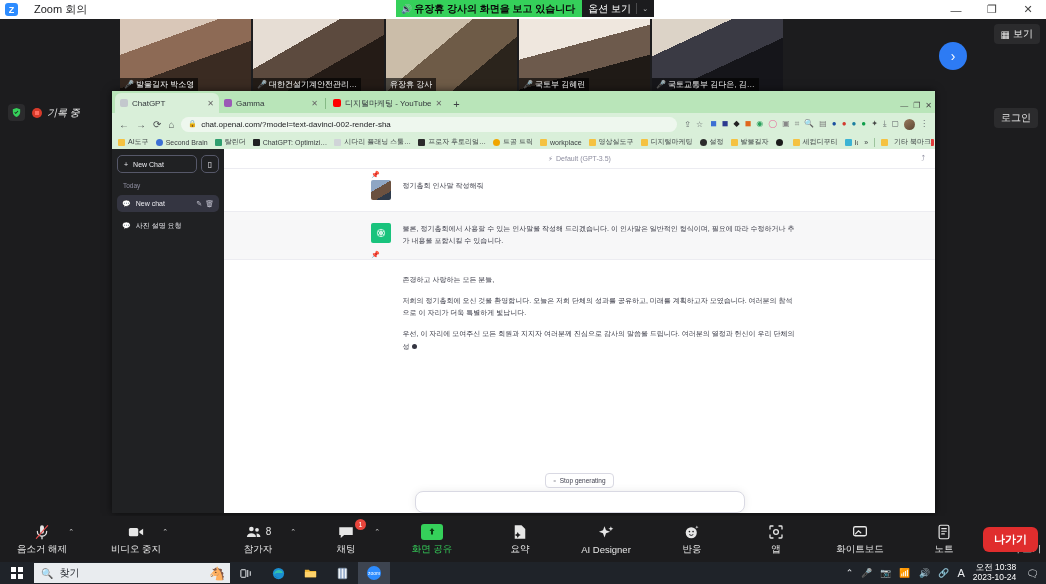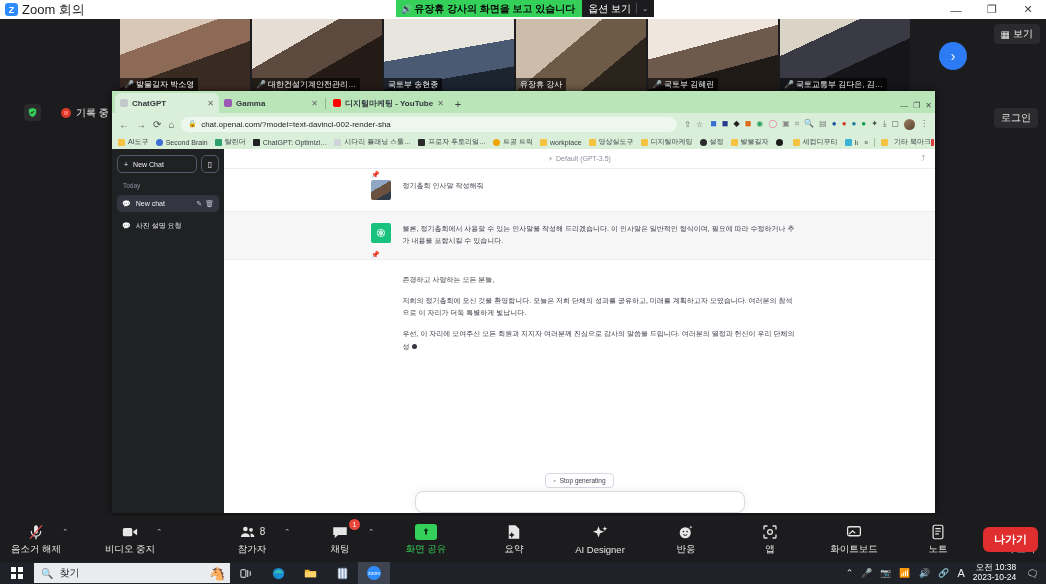--- a/index.html
+++ b/index.html
@@ -23,7 +23,7 @@
     background: #2d8cff; color: #fff; font-size: 9px; font-weight: bold;
     display: flex; align-items: center; justify-content: center;
   }
-  .tb-title { font-size: 13px; color: #1c1c1e; margin-left: 4px; }
+  .tb-title { font-size: 11px; color: #1c1c1e; margin-left: 16px; }
   .tb-spacer { flex: 1; }
   .tb-btn {
     width: 36px; height: 19px; display: flex; align-items: center;

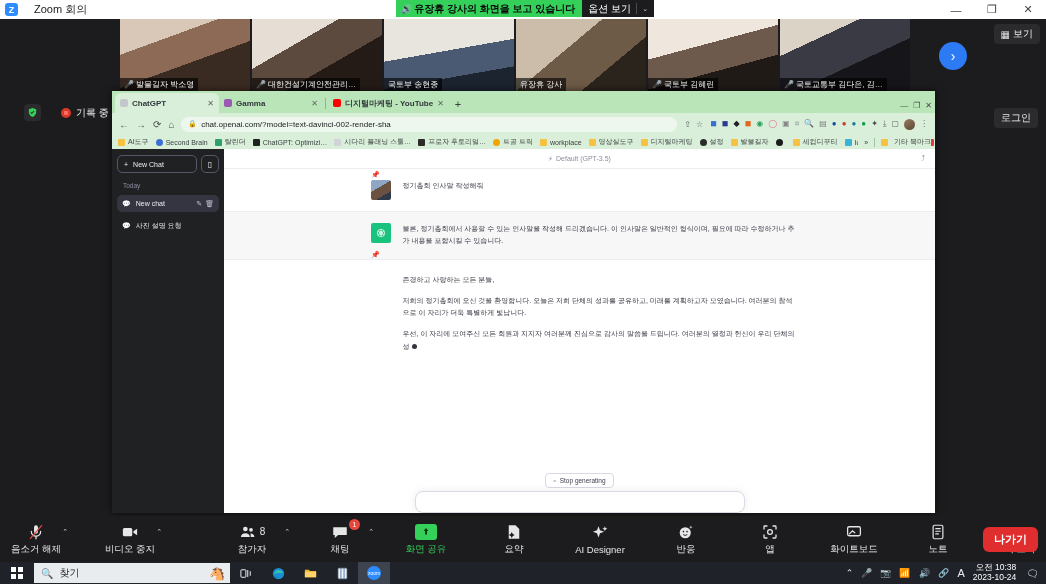--- a/index.html
+++ b/index.html
@@ -336,12 +336,6 @@
       </div>
     </div>
 
-    <div class="vtile">
-      <div class="vimg ph3"></div>
-      <div class="vname">
-        <span>국토부 송현종</span>
-      </div>
-    </div>
 
     <div class="vtile active">
       <div class="vimg ph4"></div>

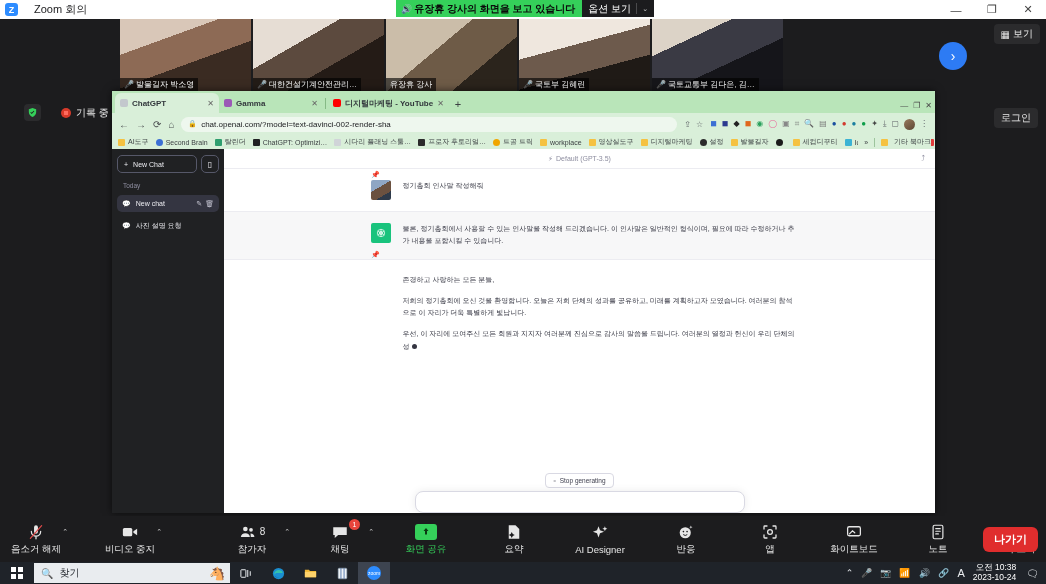--- a/index.html
+++ b/index.html
@@ -114,7 +114,7 @@
   .chrome-tab {
     height: 20px; display: flex; align-items: center; gap: 4px;
     padding: 0 5px; font-size: 8px; color: #32373c;
-    border-radius: 6px 6px 0 0; min-width: 104px; max-width: 126px; font-weight: bold;
+    border-radius: 6px 6px 0 0; min-width: 104px; max-width: 126px;
   }
   .chrome-tab.active { background: #d9efd9; }
   .tab-fav { width: 8px; height: 8px; border-radius: 2px; flex: 0 0 auto; }

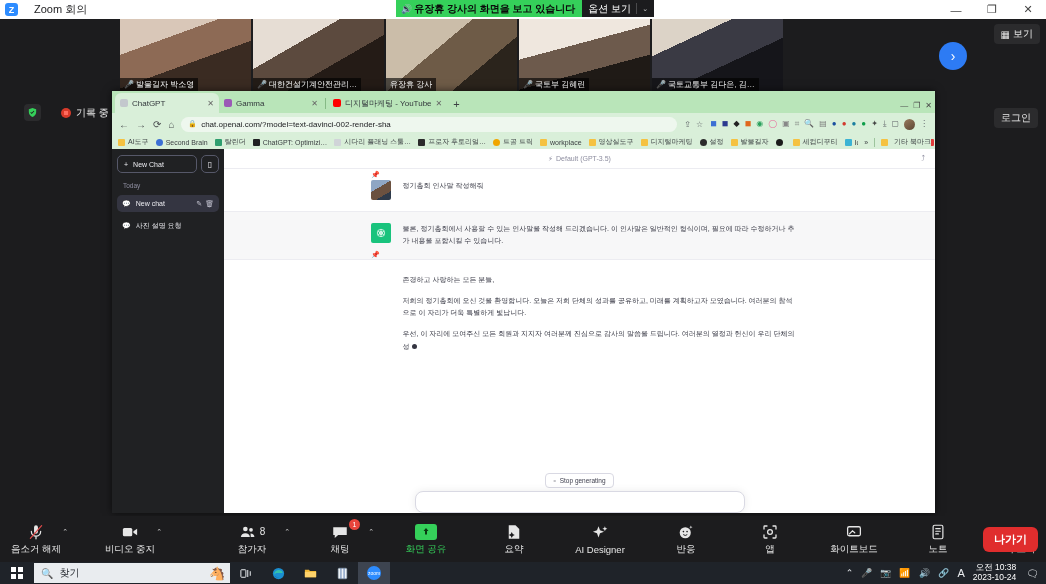--- a/index.html
+++ b/index.html
@@ -75,8 +75,8 @@
 
   
   .rec-wrap {
-    position: absolute; left: 24px; top: 104px; display: flex;
-    align-items: center; gap: 20px; z-index: 4;
+    position: absolute; left: 8px; top: 104px; display: flex;
+    align-items: center; gap: 7px; z-index: 4; font-style: italic;
   }
   .shield {
     width: 17px; height: 17px; border-radius: 4px; background: #2b2b2d;

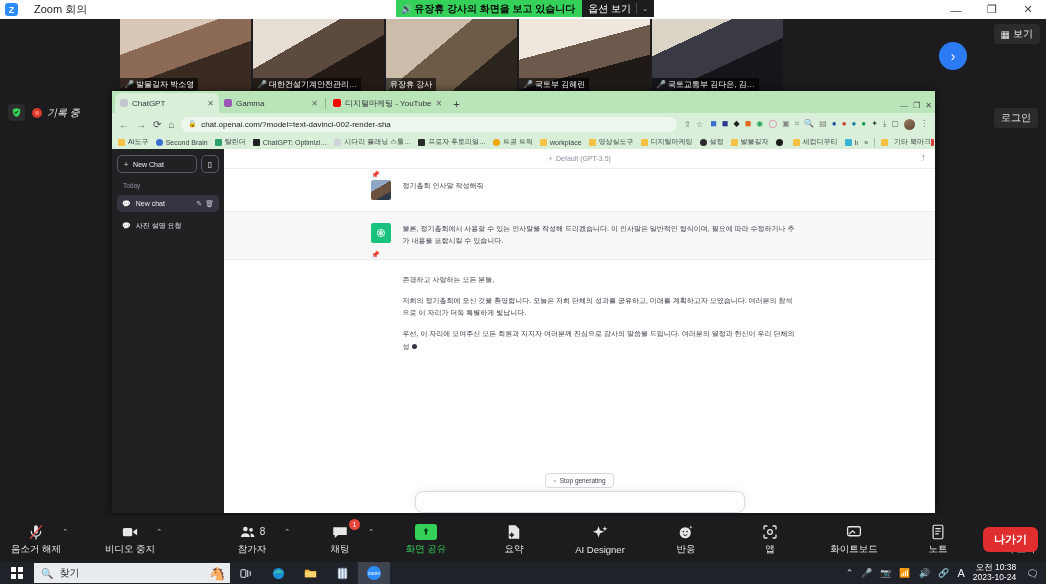--- a/index.html
+++ b/index.html
@@ -612,7 +612,7 @@
 
   <div class="zbar">
 
-    <div class="zitem" style="margin-left:10px">
+    <div class="zitem" style="margin-left:16px">
       <div class="zicon">
         <svg viewBox="0 0 24 24" fill="none" stroke="#e6e6e6" stroke-width="1.7" stroke-linecap="round">
           <path d="M12 3a2.6 2.6 0 0 1 2.6 2.6v6a2.6 2.6 0 0 1-5.2 0v-6A2.6 2.6 0 0 1 12 3z" fill="#e6e6e6" stroke="none"></path>

